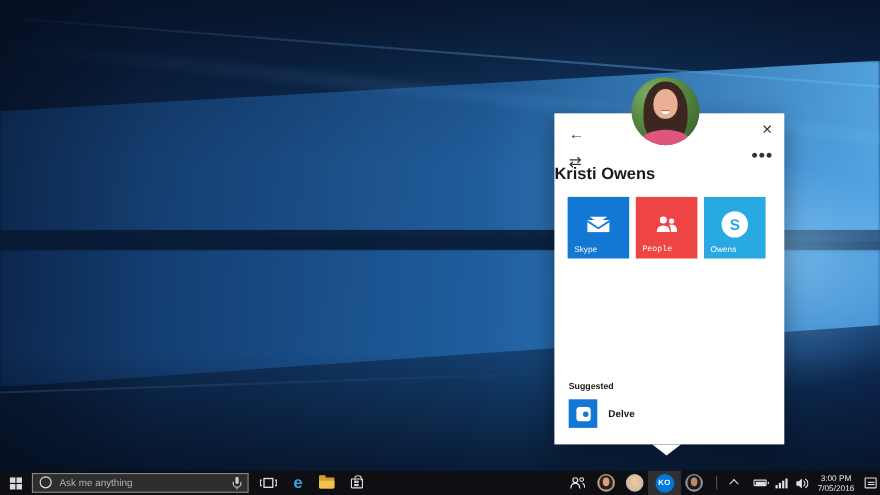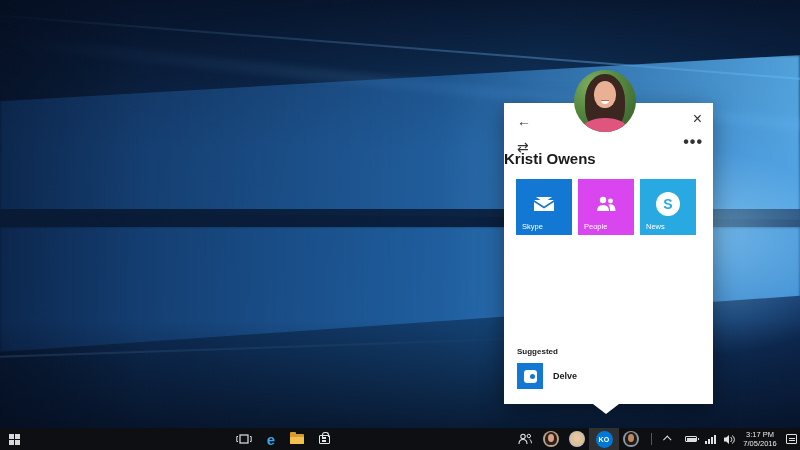--- a/index.html
+++ b/index.html
@@ -183,7 +183,7 @@
         </span>
         <span class="tile-label">Skype</span>
       </div>
-      <div class="tile" style="background-color: #d946ef;">
+      <div class="tile" style="background-color: #ef4444; font-family: Liberation Mono, monospace;">
         <span class="tile-icon">
           <svg width="22" height="16" viewBox="0 0 22 16">
             <circle cx="8" cy="4" r="3.2" fill="#fff"></circle>

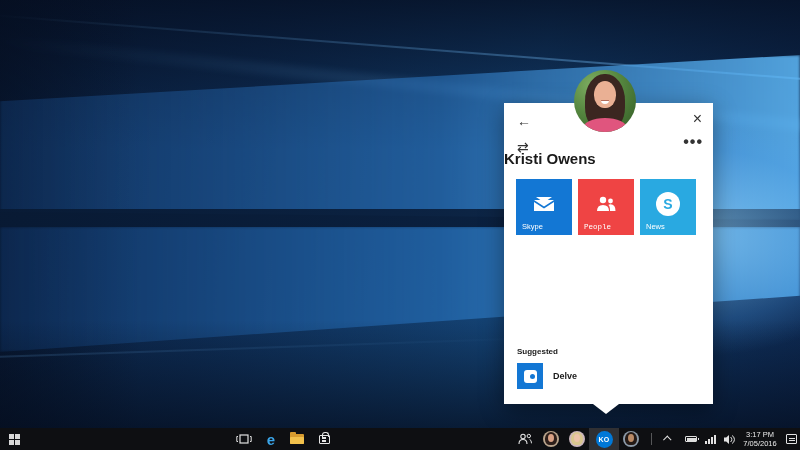--- a/index.html
+++ b/index.html
@@ -198,7 +198,7 @@
         <span class="tile-icon">
           <span class="skype-s" style="color: rgb(41, 169, 225);">S</span>
         </span>
-        <span class="tile-label">News</span>
+        <span class="tile-label">Owens</span>
       </div>
     </div>
 

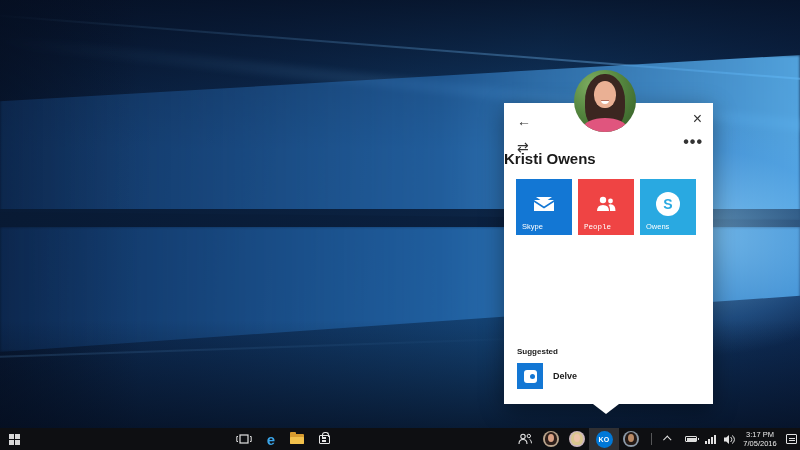--- a/index.html
+++ b/index.html
@@ -230,6 +230,17 @@
       </span>
     </div>
 
+    <div class="searchbox">
+      <span class="cortana-ring"></span>
+      <input type="text" placeholder="Ask me anything" style="">
+      <span class="mic">
+        <svg width="9" height="13" viewBox="0 0 9 13">
+          <rect x="3" y="0.5" width="3" height="6.5" rx="1.5" fill="#cfcfcf"></rect>
+          <path d="M1,5 v1.5 a3.5,3.5 0 0 0 7,0 V5" stroke="#cfcfcf" stroke-width="1" fill="none"></path>
+          <line x1="4.5" y1="10.5" x2="4.5" y2="12" stroke="#cfcfcf" stroke-width="1"></line>
+        </svg>
+      </span>
+    </div>
 
     <div class="tb taskview">
       <svg width="16" height="12" viewBox="0 0 16 12">

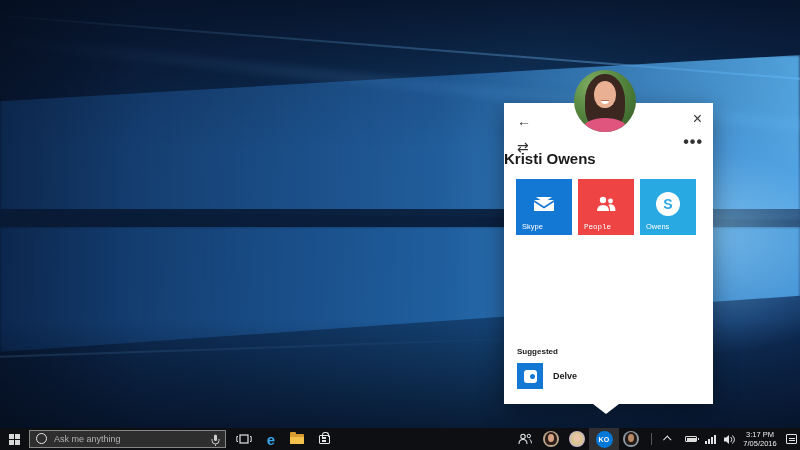--- a/index.html
+++ b/index.html
@@ -331,7 +331,7 @@
     </div>
 
     <div class="tb clock">
-      <div>3:17 PM</div>
+      <div>3:00 PM</div>
       <div>7/05/2016</div>
     </div>
 

